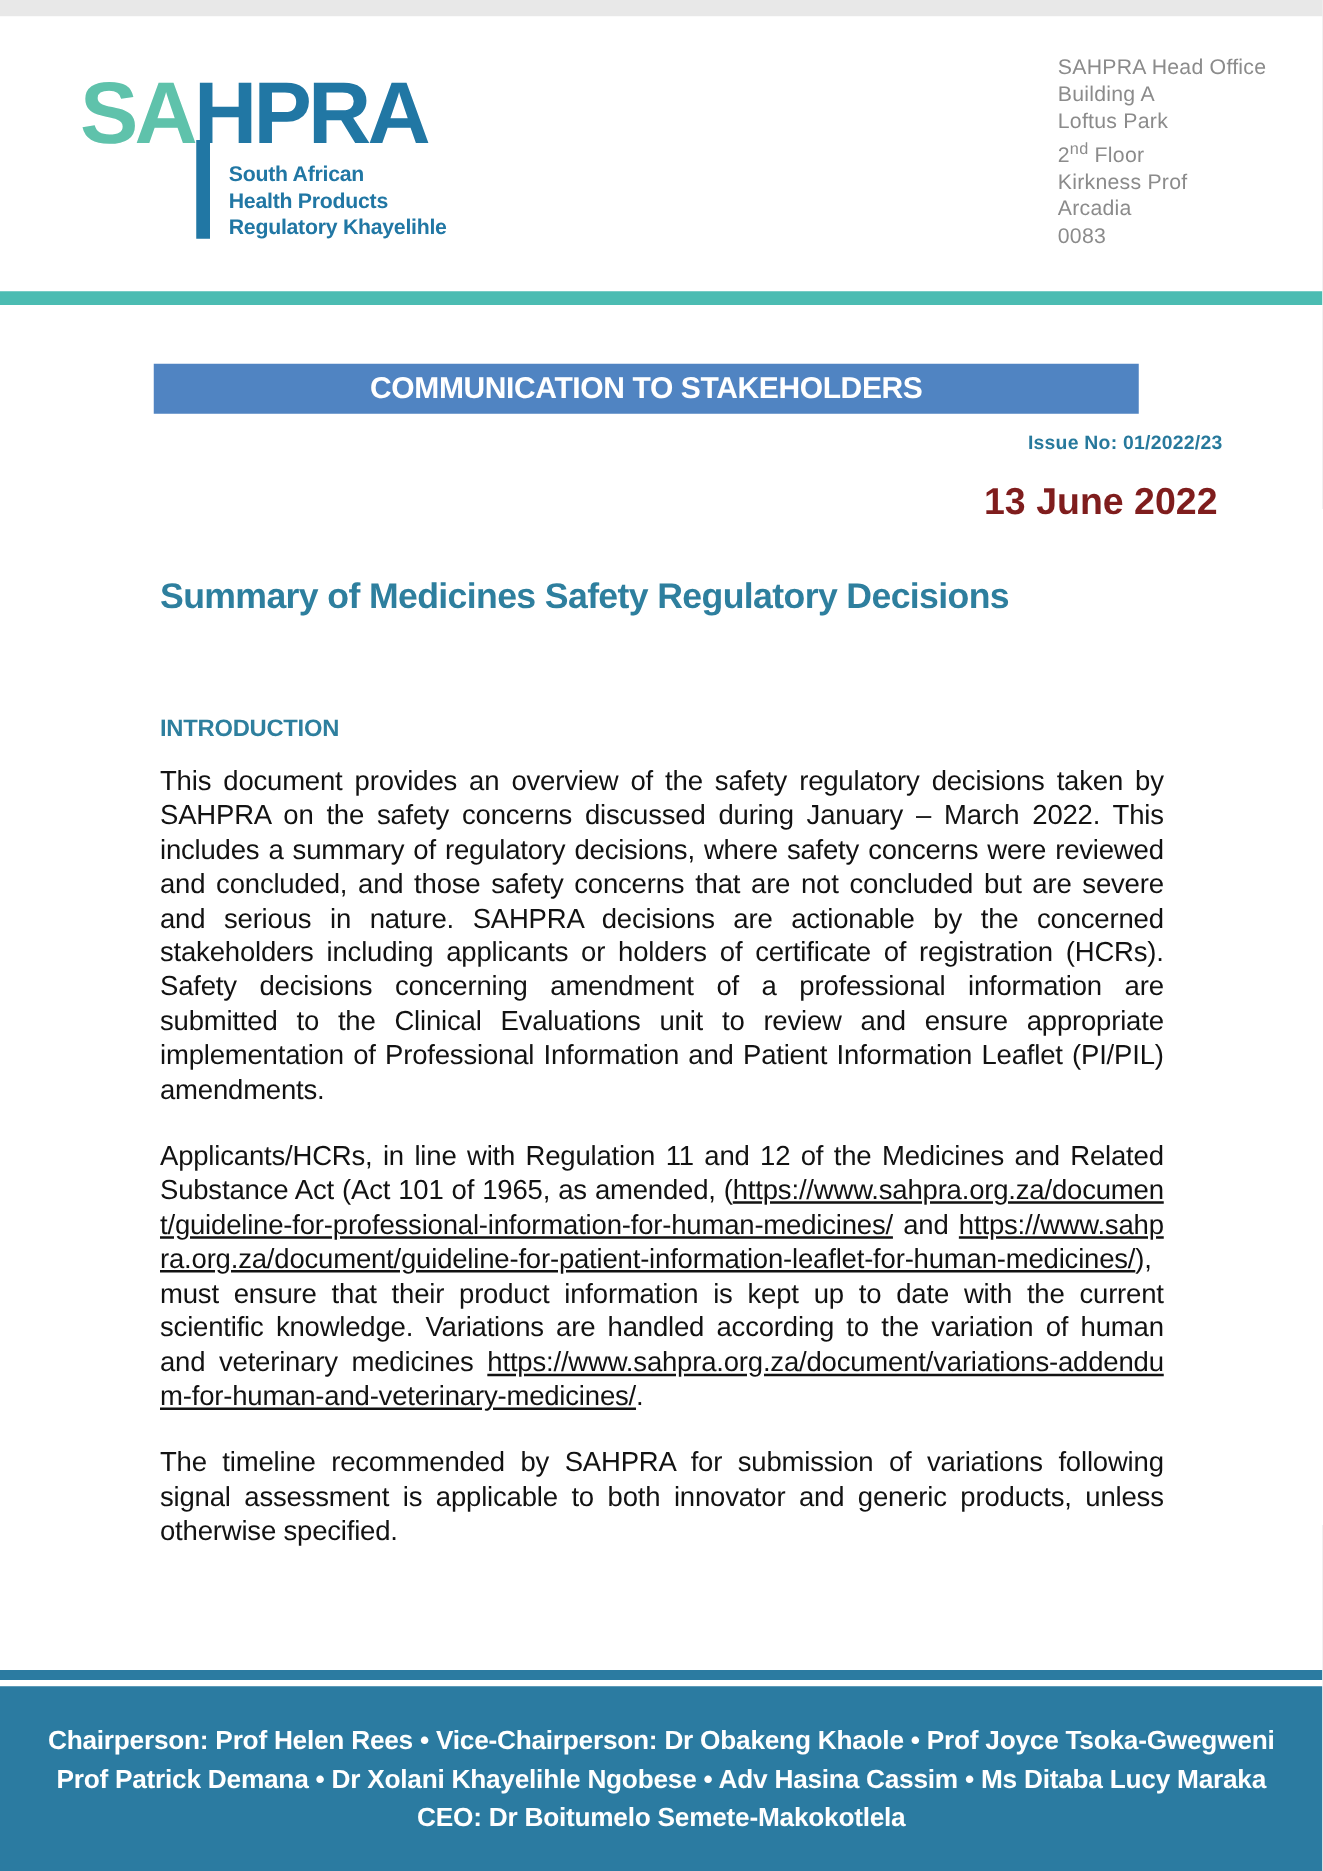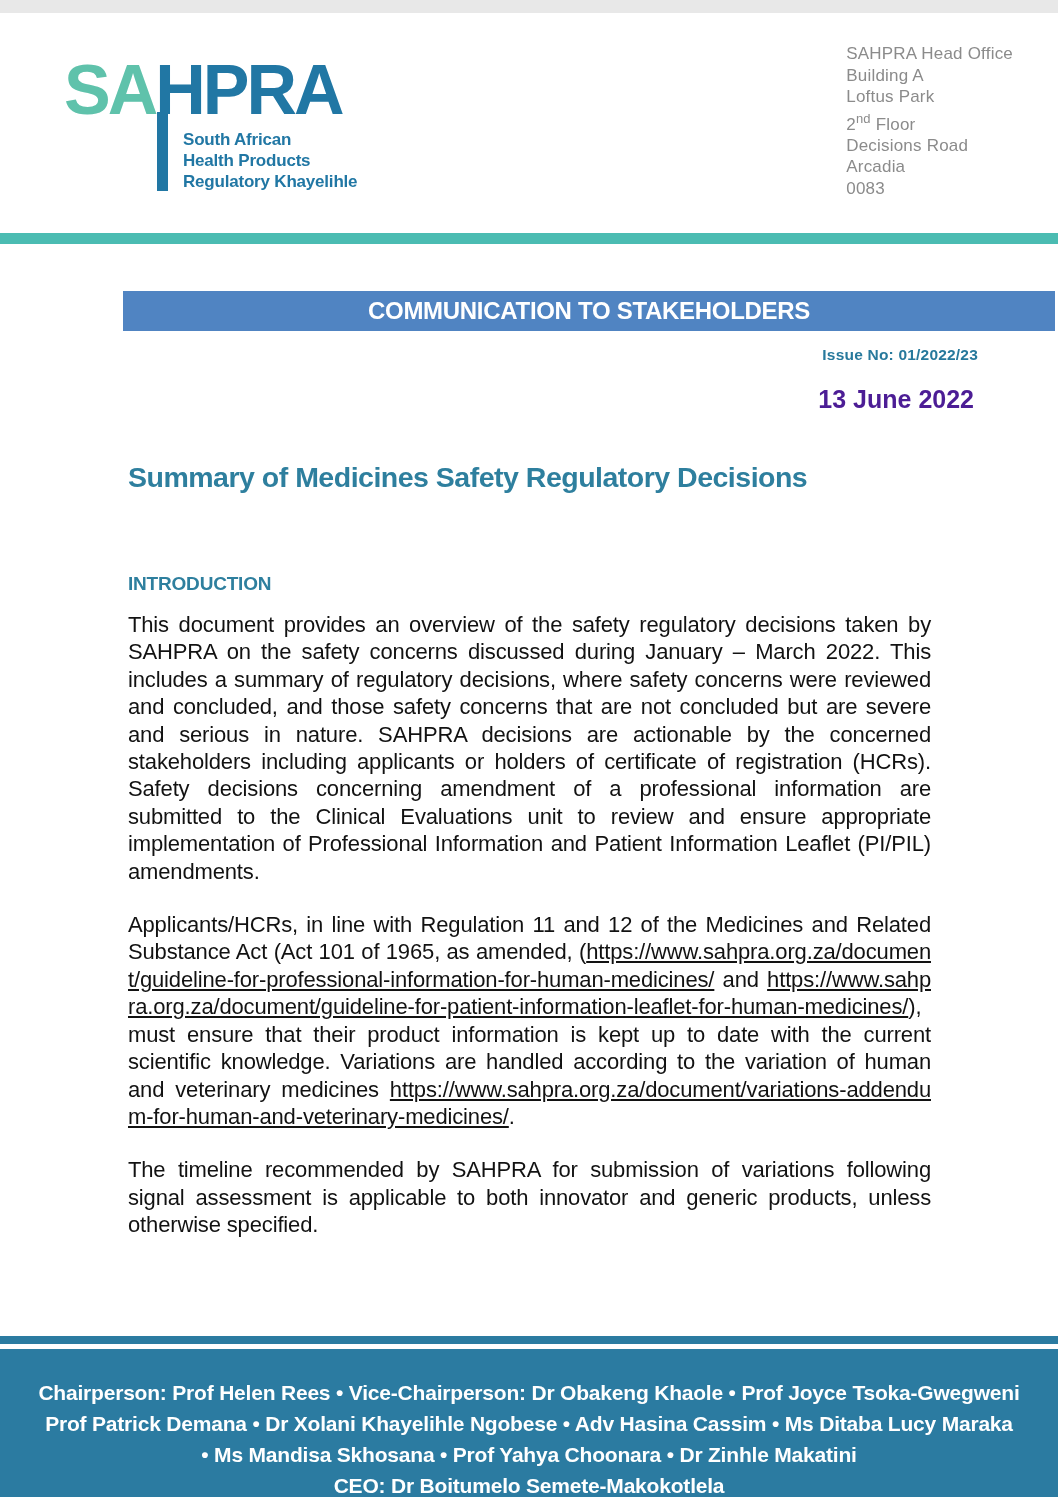--- a/index.html
+++ b/index.html
@@ -122,7 +122,7 @@
       <div>Building A</div>
       <div>Loftus Park</div>
       <div>2<sup>nd</sup> Floor</div>
-      <div>Decisions Road</div>
+      <div>Kirkness Prof</div>
       <div>Arcadia</div>
       <div>0083</div>
     </div>

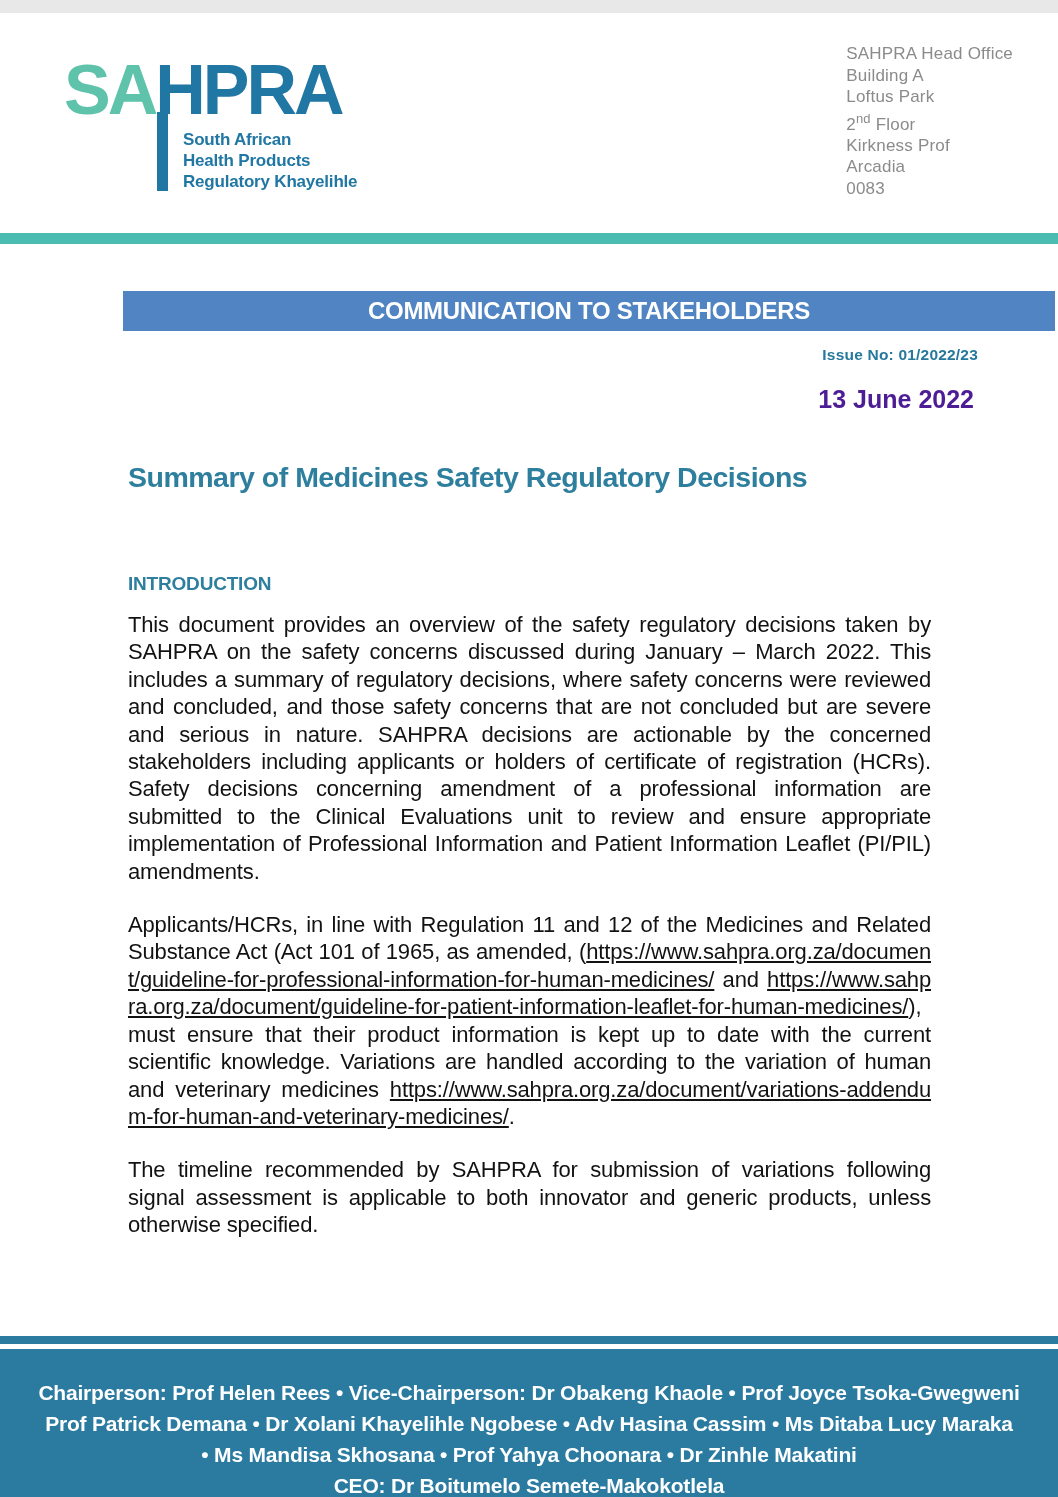--- a/index.html
+++ b/index.html
@@ -48,7 +48,7 @@
   
   .banner {
     position: absolute; left: 123px; top: 278px;
-    width: 932px; height: 40px; background: #5084c2;
+    width: 788px; height: 40px; background: #5084c2;
     color: #ffffff; font-size: 24px; font-weight: bold;
     text-align: center; line-height: 40px; letter-spacing: -0.3px;
   }

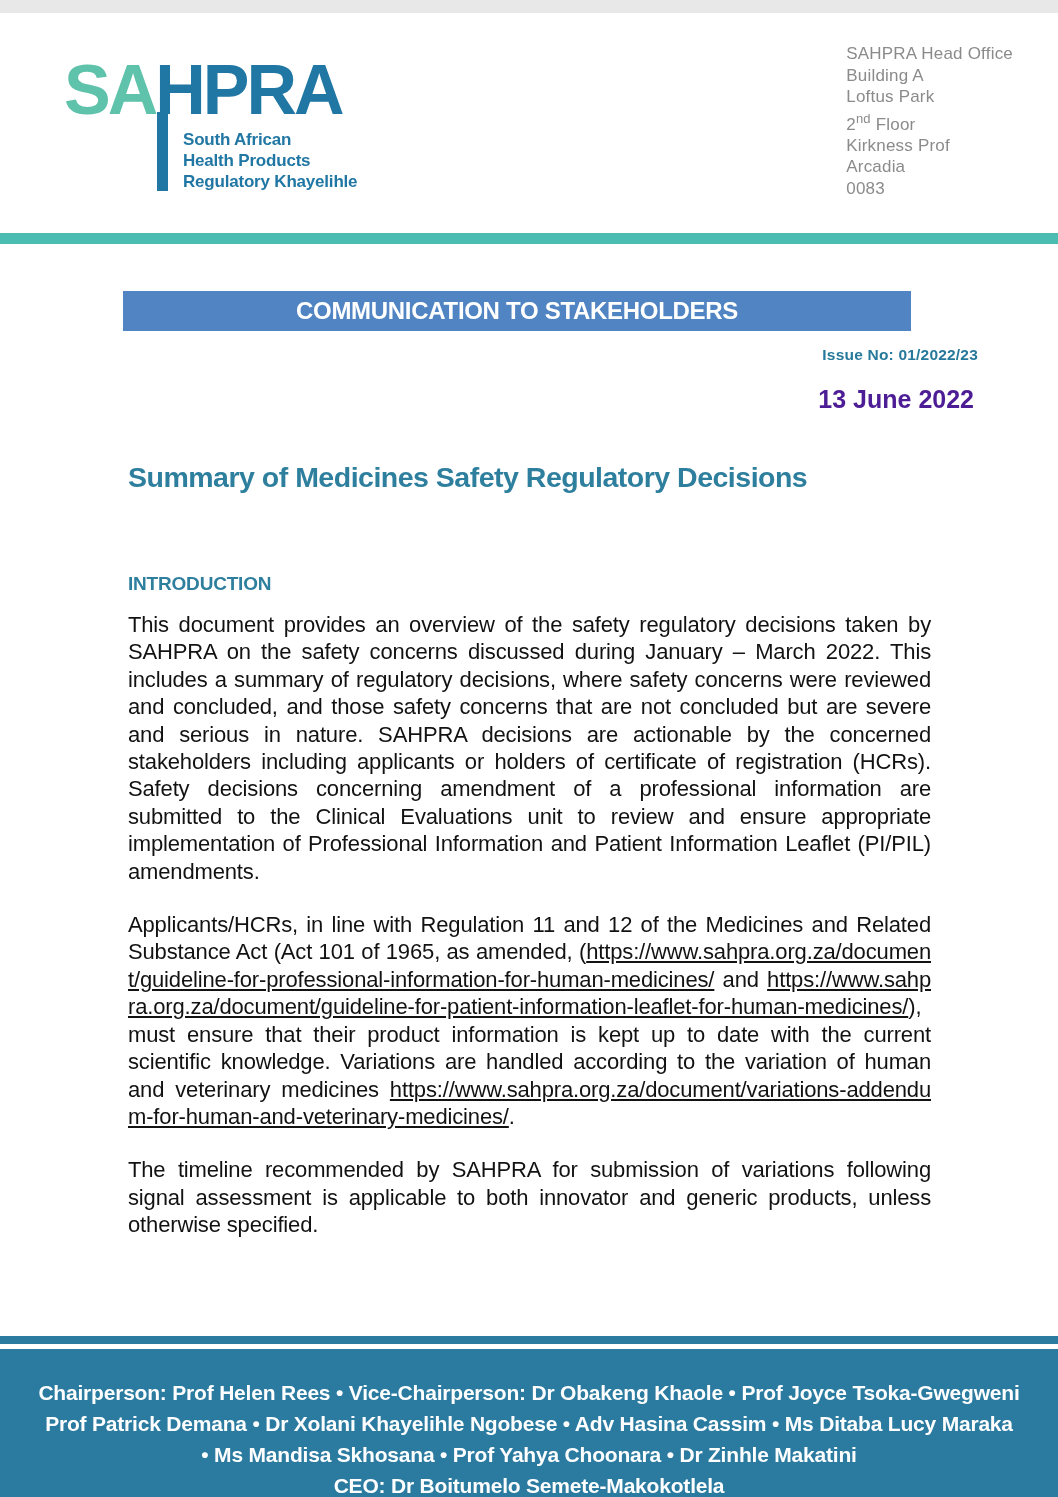--- a/index.html
+++ b/index.html
@@ -60,7 +60,7 @@
   }
   .doc-date {
     position: absolute; right: 84px; top: 372px;
-    color: #4c1d95; font-size: 25px; font-weight: bold;
+    color: #7f1d1d; font-size: 30px; font-weight: bold;
   }
 
   

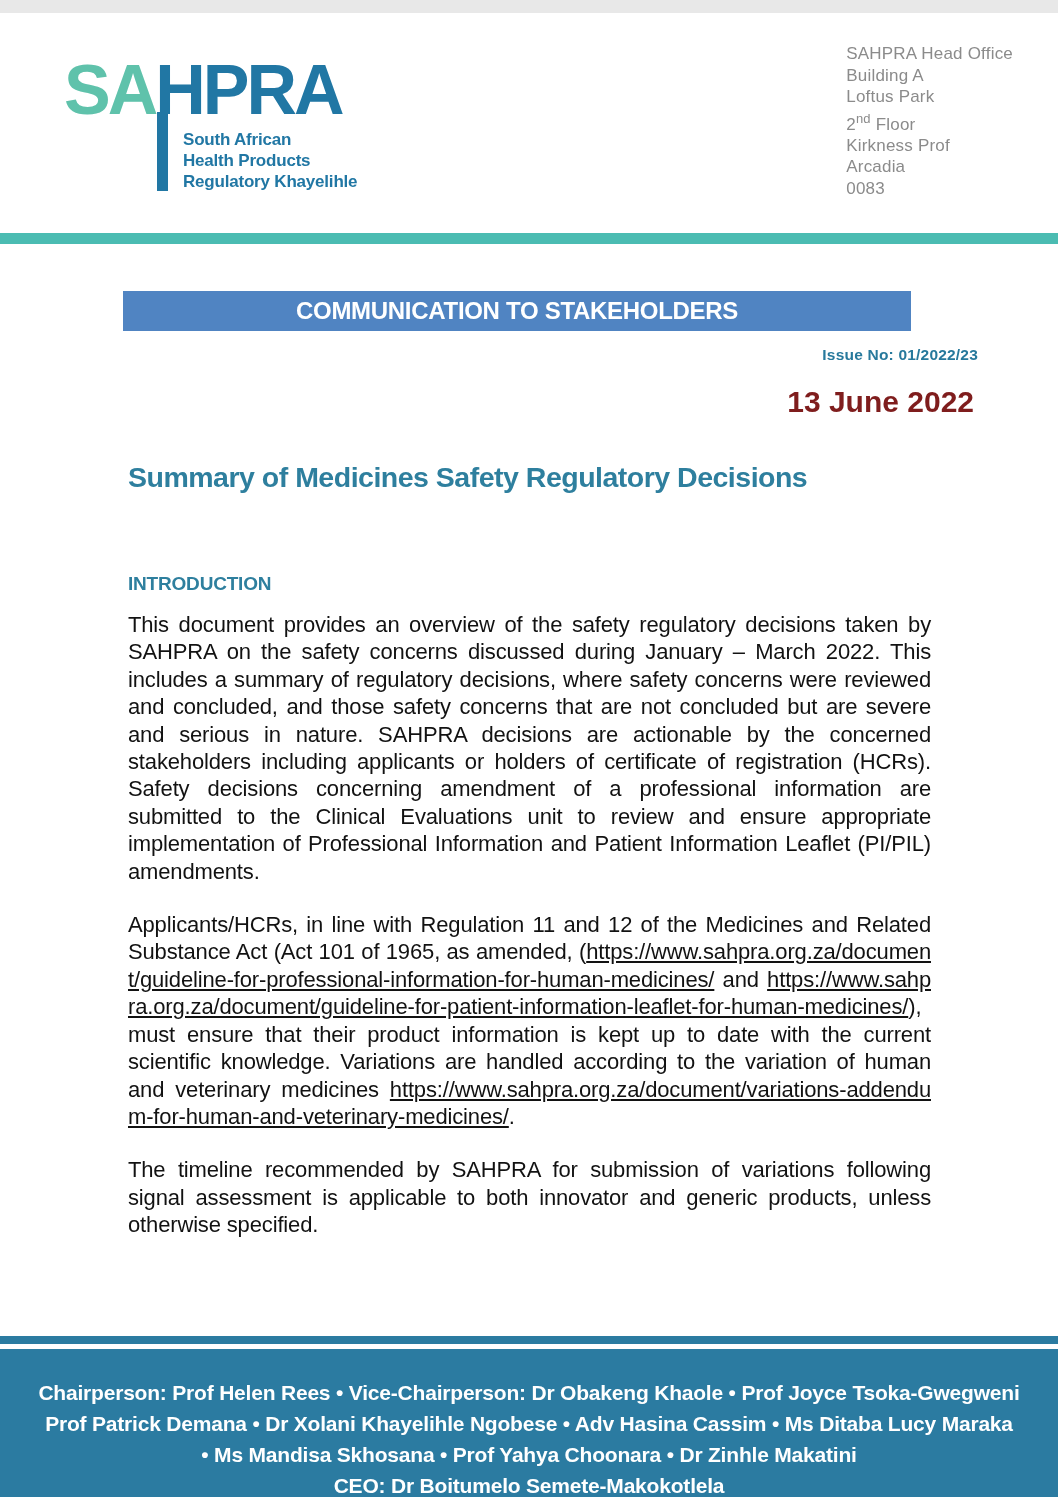--- a/index.html
+++ b/index.html
@@ -147,7 +147,6 @@
   <div class="footer-band">
       <div>Chairperson: Prof Helen Rees • Vice-Chairperson: Dr Obakeng Khaole • Prof Joyce Tsoka-Gwegweni</div>
       <div>Prof Patrick Demana • Dr Xolani Khayelihle Ngobese • Adv Hasina Cassim • Ms Ditaba Lucy Maraka</div>
-      <div>• Ms Mandisa Skhosana • Prof Yahya Choonara • Dr Zinhle Makatini</div>
       <div>CEO: Dr Boitumelo Semete-Makokotlela</div>
     </div>
 

